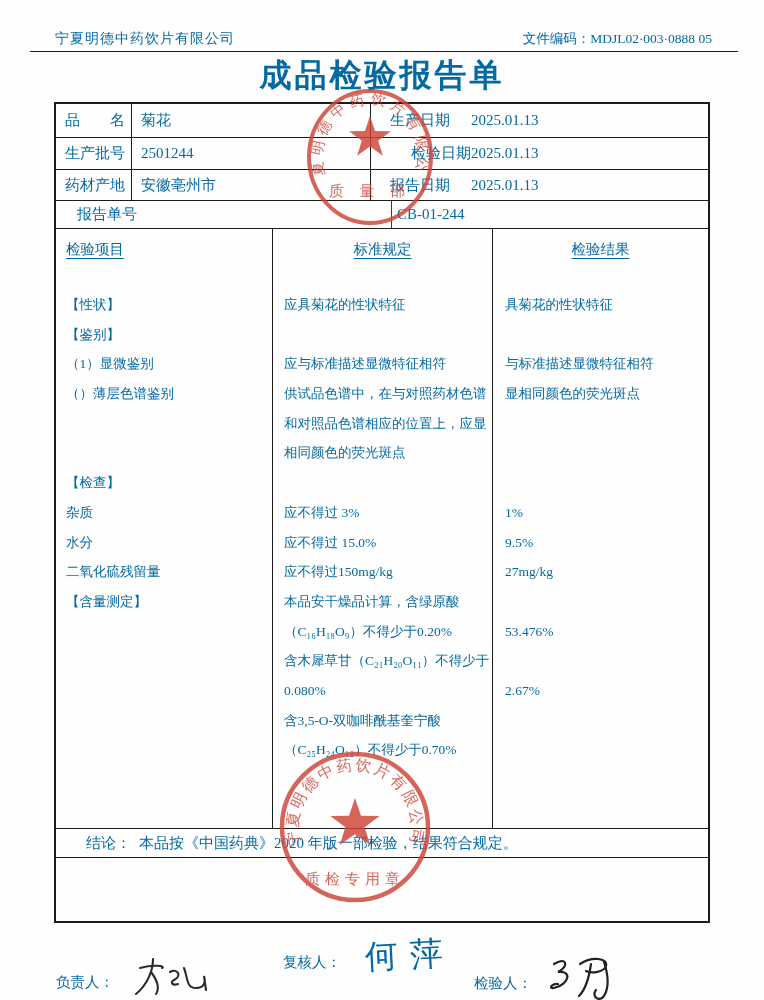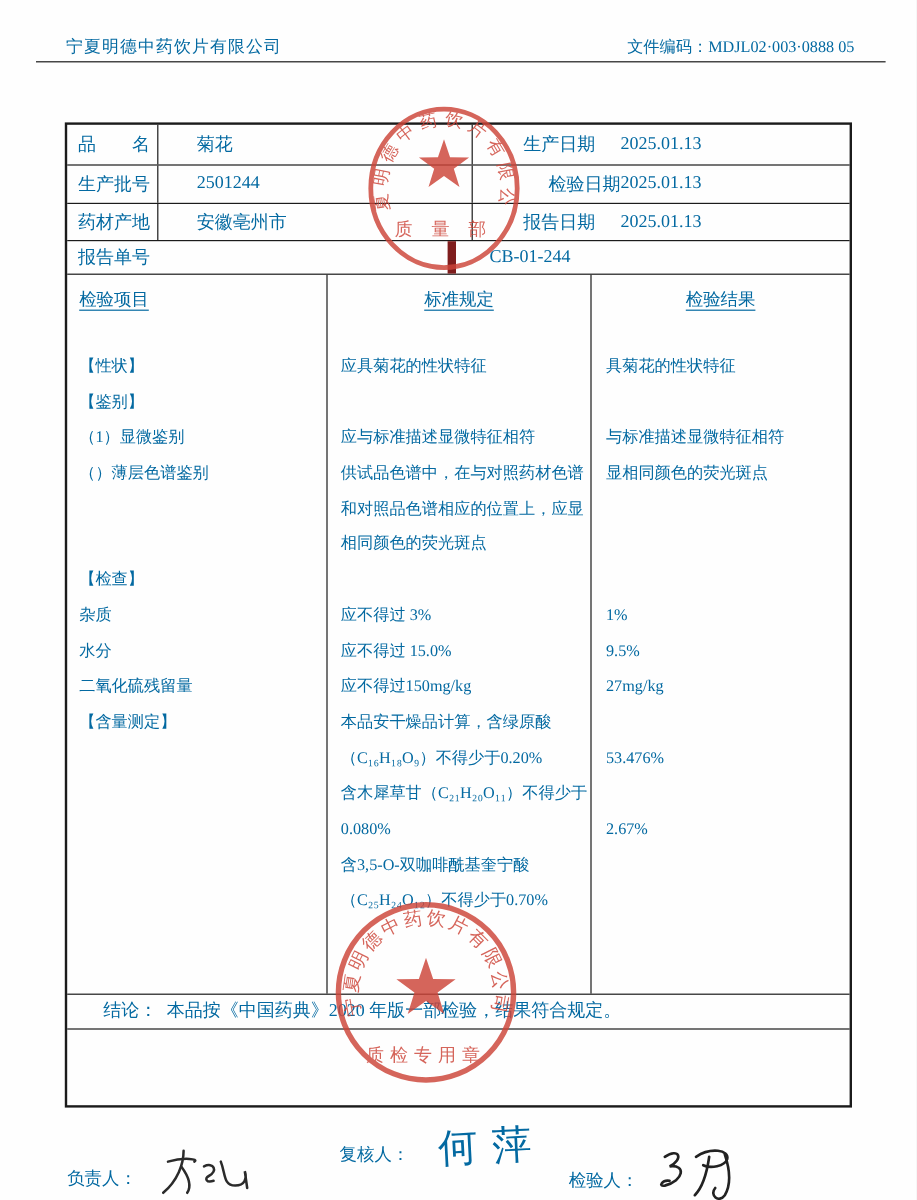--- a/index.html
+++ b/index.html
@@ -75,6 +75,7 @@
   <div class="hdr-left">宁夏明德中药饮片有限公司</div>
   <div class="hdr-right"><span>文件编码：</span><span>MDJL02·003·0888 05</span></div>
   <div class="hdr-rule"></div>
+  <div class="title">成品检验报告单</div>
 
   <div class="doc">
 

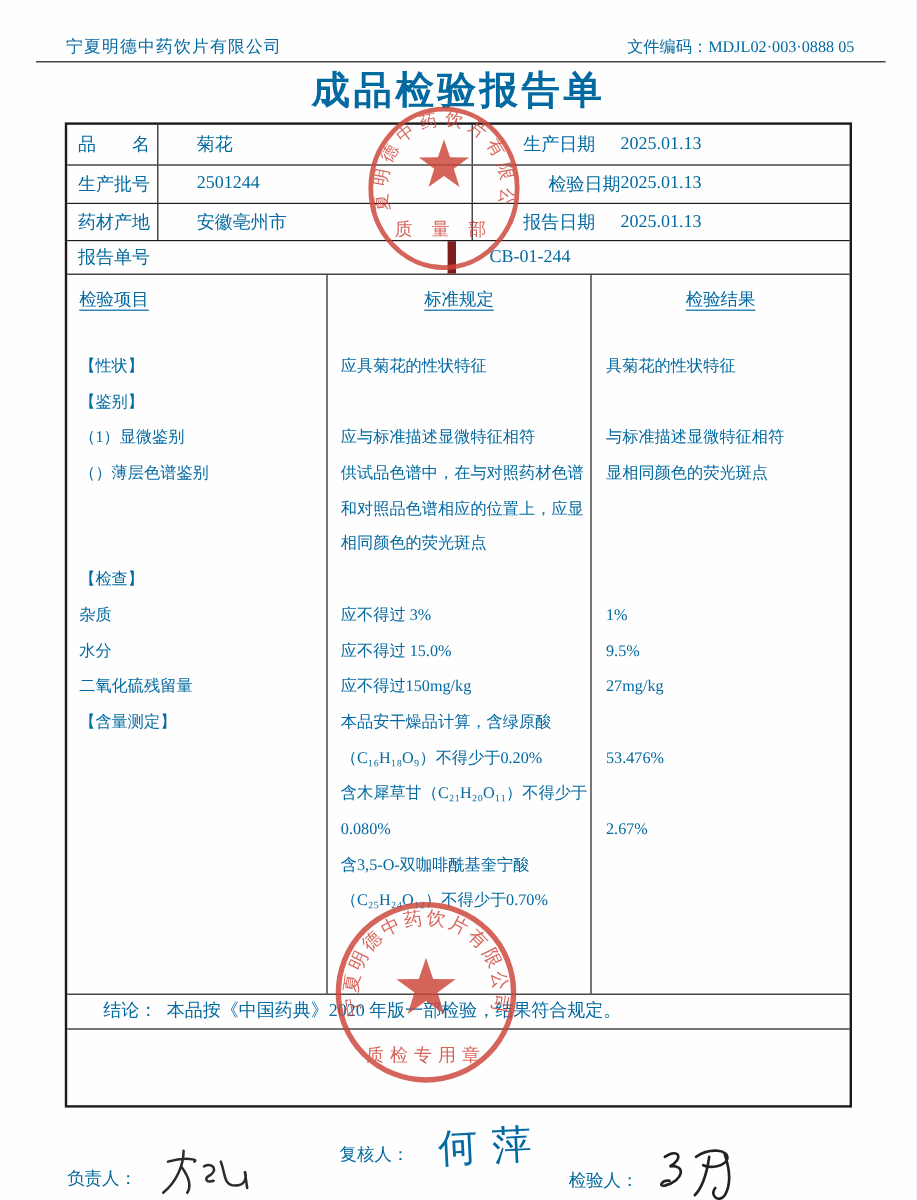--- a/index.html
+++ b/index.html
@@ -18,7 +18,7 @@
        border:2px solid #1b1b1b;box-sizing:border-box;}
 
   
-  .irow{display:flex;border-bottom:1px solid #1b1b1b;box-sizing:border-box;font-size:15px;gap:23px;}
+  .irow{display:flex;border-bottom:1px solid #1b1b1b;box-sizing:border-box;font-size:15px;}
   .r1{height:34px;}.r2{height:32px;text-align:right;}.r3{height:31px;}.r4{height:28px;}
   .c{box-sizing:border-box;display:flex;align-items:center;padding-left:9px;white-space:nowrap;}
   .c.lbl{width:76px;border-right:1px solid #1b1b1b;}

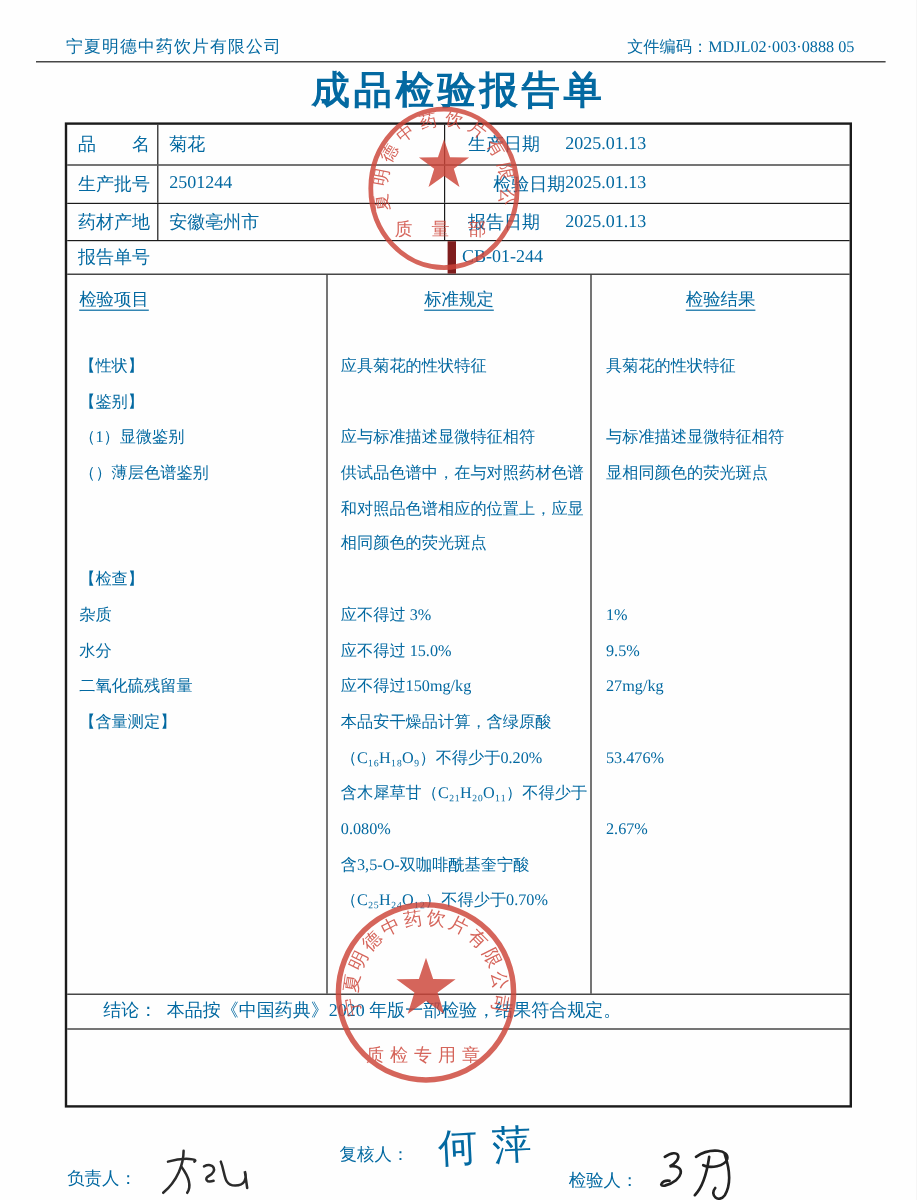--- a/index.html
+++ b/index.html
@@ -25,7 +25,7 @@
   .c.val{width:239px;border-right:1px solid #1b1b1b;}
   .c.rgt{flex:1;padding-left:19px;}
   .rgt .l2{display:inline-block;width:81px;}
-  .r4 .wide{width:324px;border-right:7px solid #7f1d1d;}
+  .r4 .wide{width:324px;border-right:1px solid #7f1d1d;margin-left:12px;}
   .r4 .val4{flex:1;padding-left:5px;}
 
   

